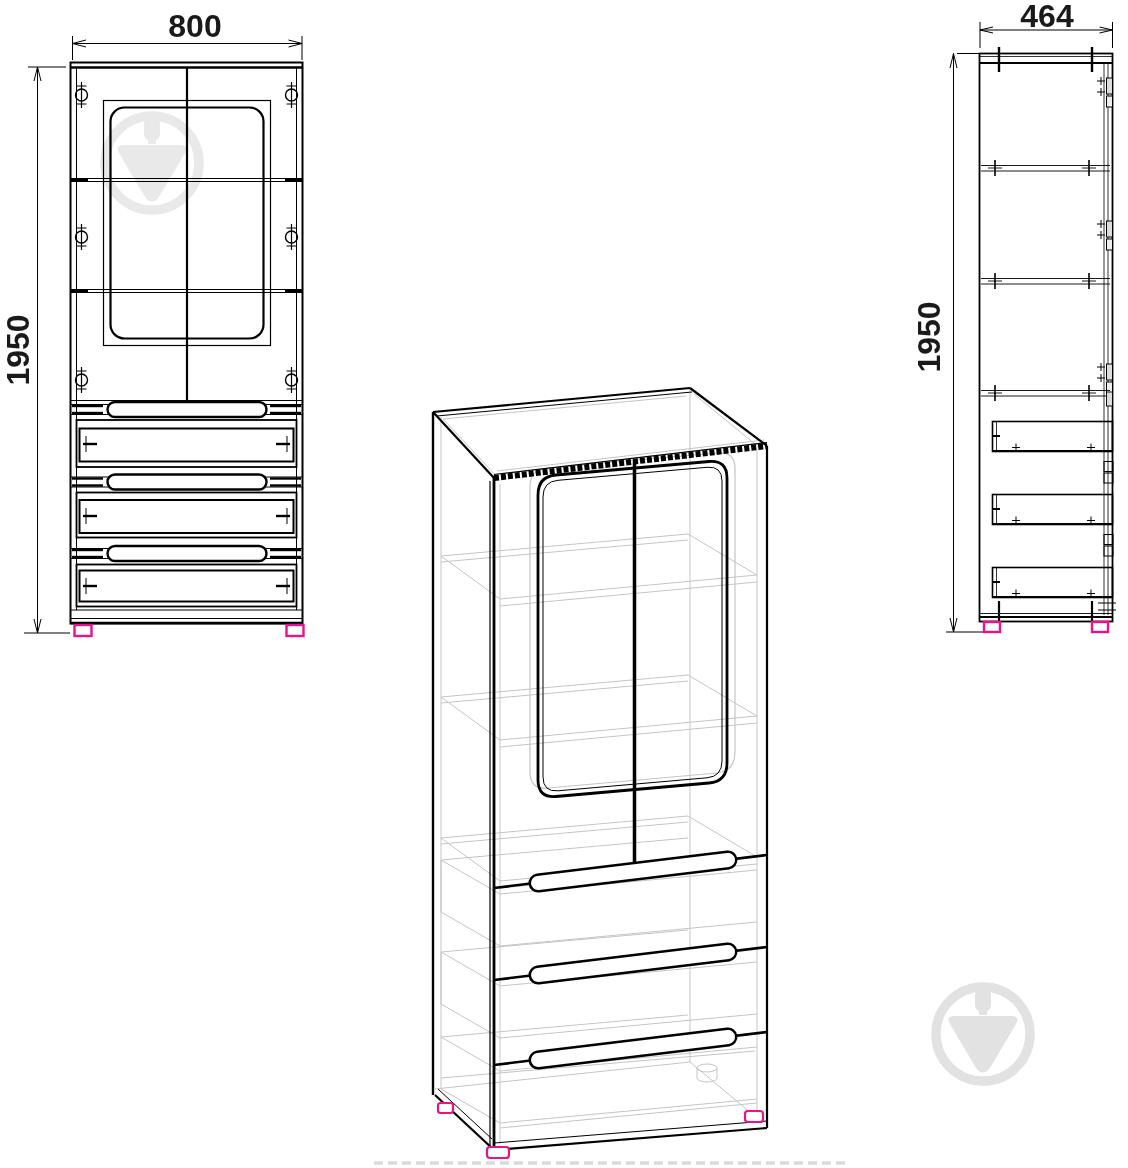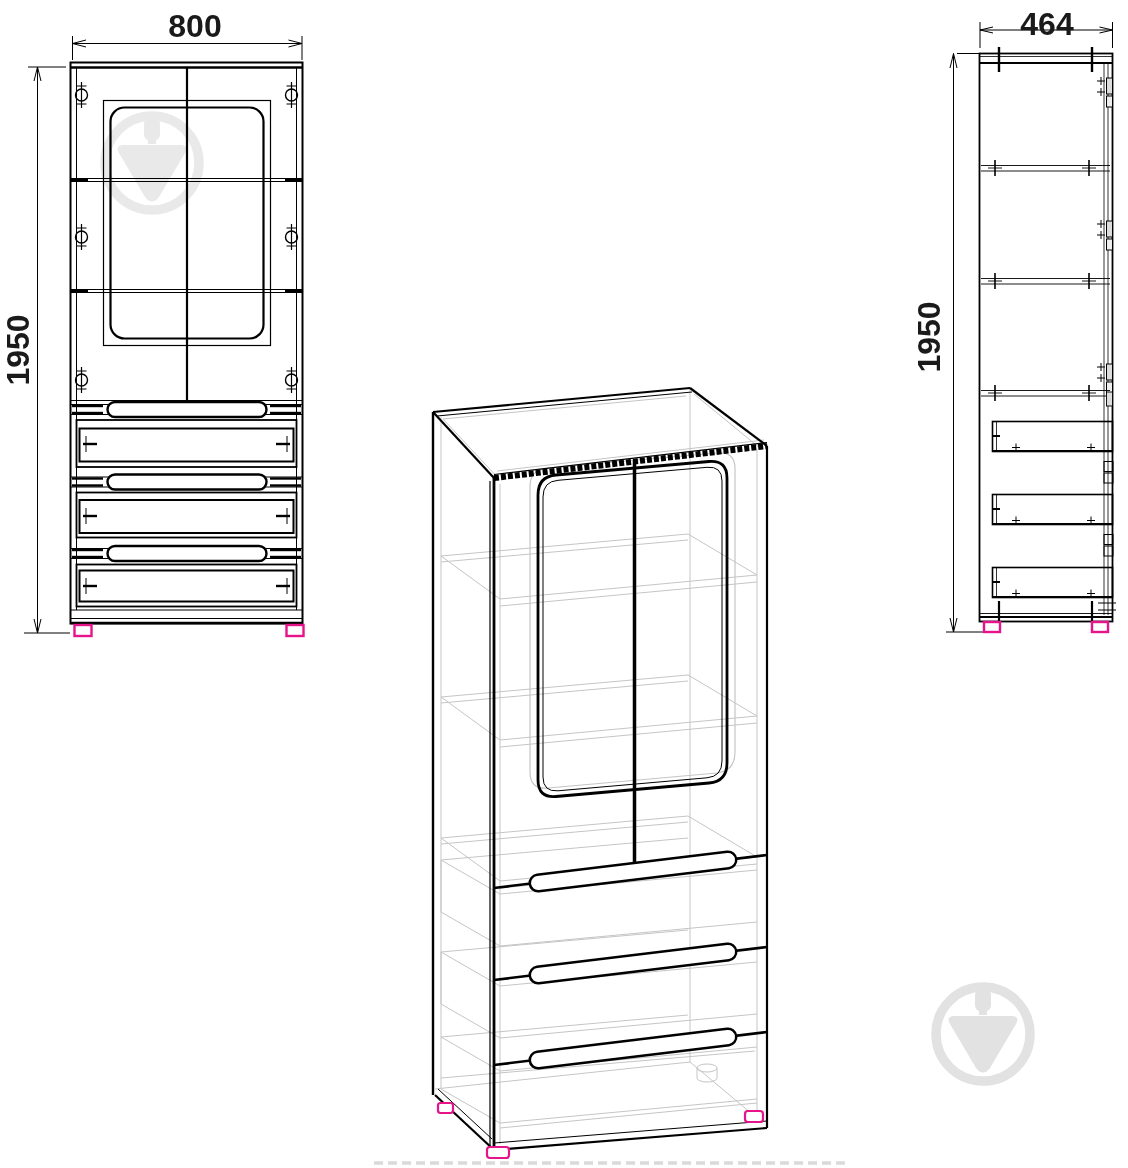--- a/index.html
+++ b/index.html
@@ -392,7 +392,7 @@
 
   <div class="dim-label" style="left:195px;top:26px;">800</div>
   <div class="dim-label vert" style="left:18px;top:350px;">1950</div>
-  <div class="dim-label" style="left:1047px;top:16px;margin-top:8px;">464</div>
+  <div class="dim-label" style="left:1047px;top:16px;">464</div>
   <div class="dim-label vert" style="left:929px;top:337px;">1950</div>
 </div>
 

